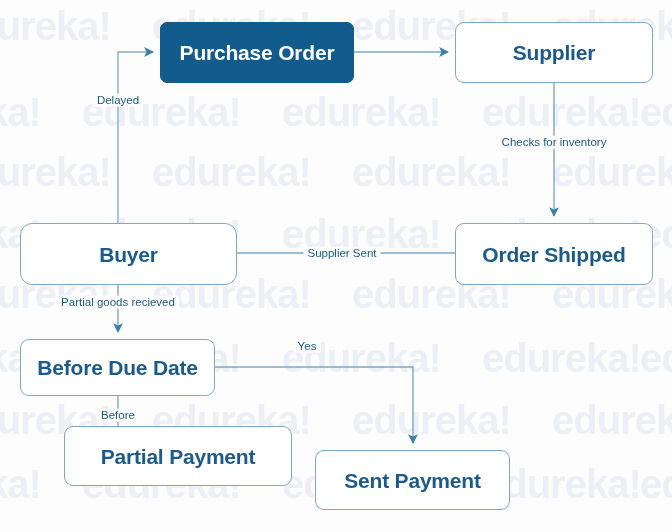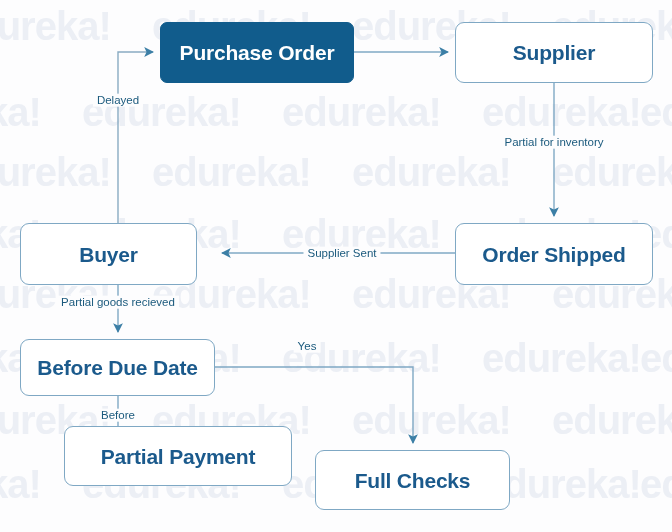--- a/index.html
+++ b/index.html
@@ -196,7 +196,7 @@
   </div>
 
   <div class="edge-label" id="label-places" style="left: 118px; top: 100px; transform: translate(-50%, -50%);">Delayed</div>
-  <div class="edge-label" id="label-checks-for-inventory" style="left: 554px; top: 142px; transform: translate(-50%, -50%);">Partial for inventory</div>
+  <div class="edge-label" id="label-checks-for-inventory" style="left: 554px; top: 142px; transform: translate(-50%, -50%);">Checks for inventory</div>
   <div class="edge-label" id="label-shipment-sent" style="left: 342px; top: 253px; transform: translate(-50%, -50%);">Supplier Sent</div>
   <div class="edge-label" id="label-validate-goods-recieved" style="left: 118px; top: 302px; transform: translate(-50%, -50%);">Partial goods recieved</div>
   <div class="edge-label" id="label-yes" style="left: 307px; top: 346px; transform: translate(-50%, -50%);">Yes</div>

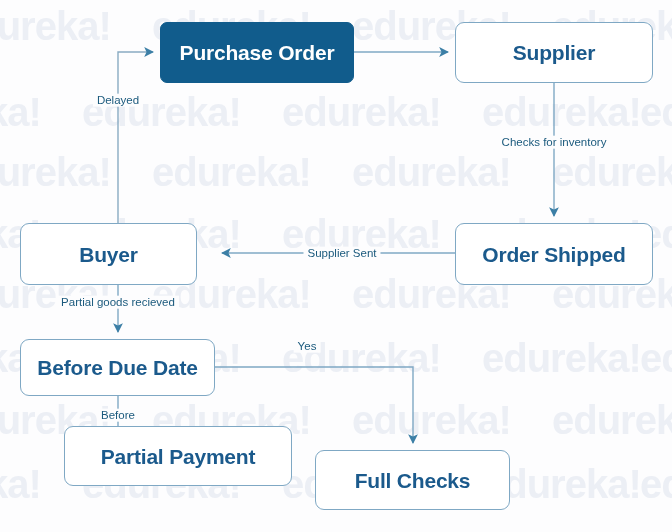--- a/index.html
+++ b/index.html
@@ -175,7 +175,7 @@
     <span class="node-label">Purchase Order</span>
   </div>
 
-  <div class="node outlined" id="node-buyer" style="left: 20px; top: 223px; width: 177px; height: 62px;">
+  <div class="node outlined" id="node-buyer" style="left: 20px; top: 223px; width: 217px; height: 62px; border-radius: 12px;">
     <span class="node-label">Buyer</span>
   </div>
 

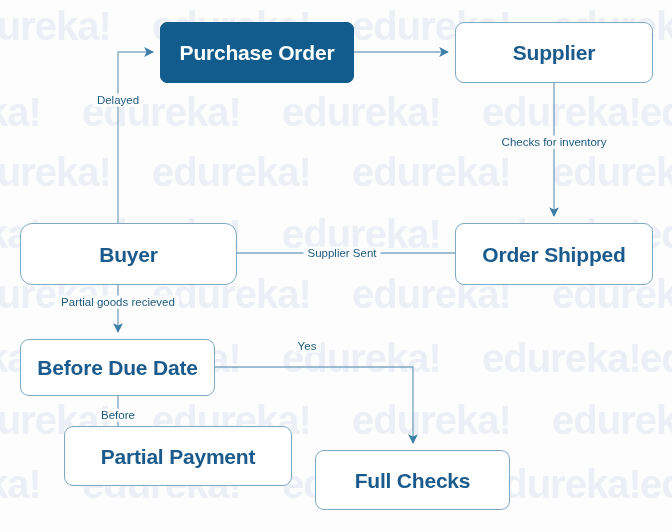--- a/index.html
+++ b/index.html
@@ -192,7 +192,7 @@
   </div>
 
   <div class="node outlined" id="node-full-payment" style="left: 315px; top: 450px; width: 195px; height: 60px;">
-    <span class="node-label">Full Checks</span>
+    <span class="node-label">Sent Payment</span>
   </div>
 
   <div class="edge-label" id="label-places" style="left: 118px; top: 100px; transform: translate(-50%, -50%);">Delayed</div>

